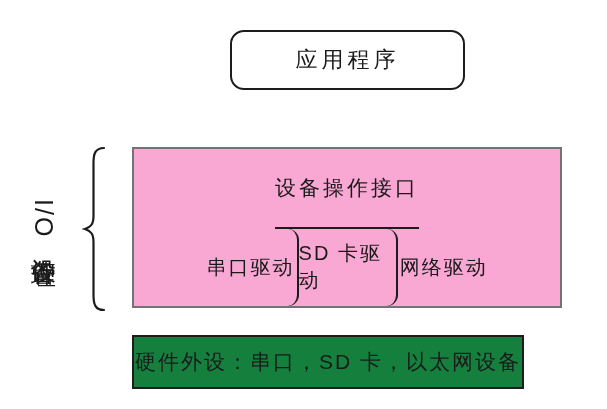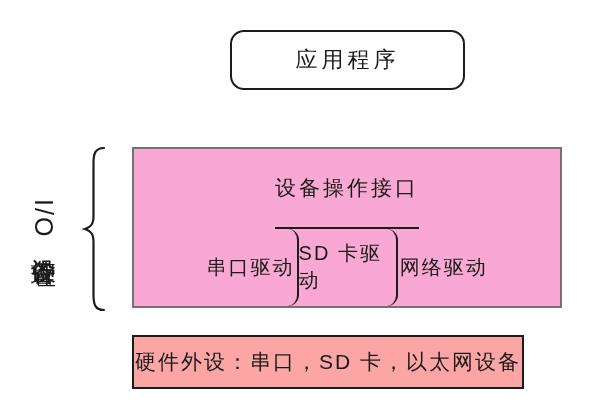--- a/index.html
+++ b/index.html
@@ -56,7 +56,7 @@
     position:absolute;left:132px;top:335px;width:392px;height:54px;
     border:2px solid #1c1c1c;box-sizing:border-box;
     display:flex;align-items:center;justify-content:center;
-    font-size:21px;letter-spacing:2px;background:#fca5a5;
+    font-size:21px;letter-spacing:2px;background:#15803d;
     white-space:nowrap;
   }
 </style>

